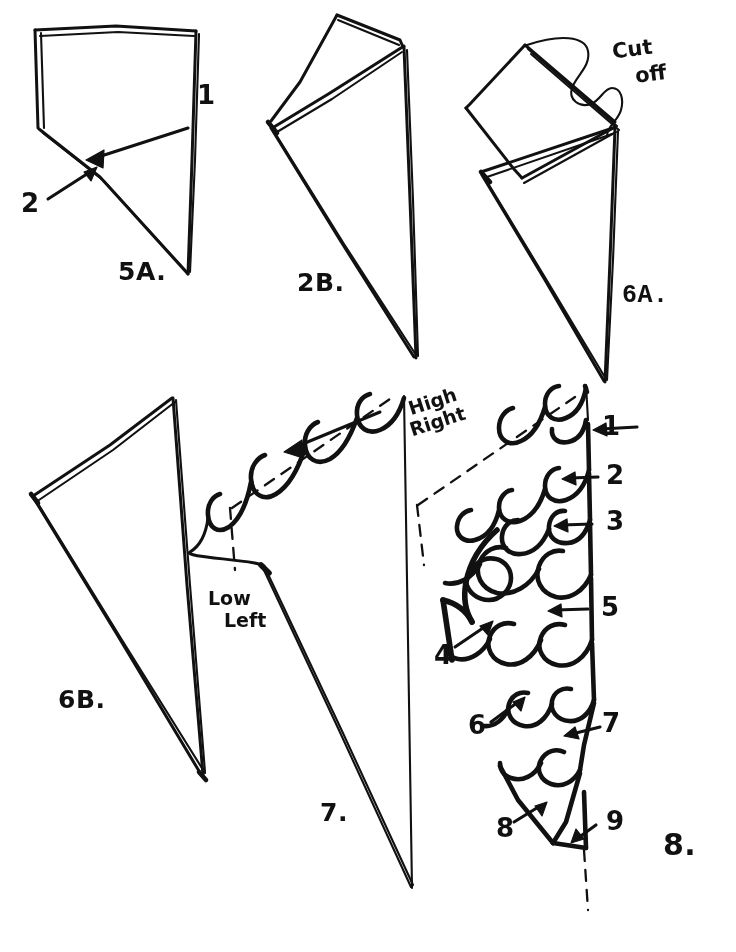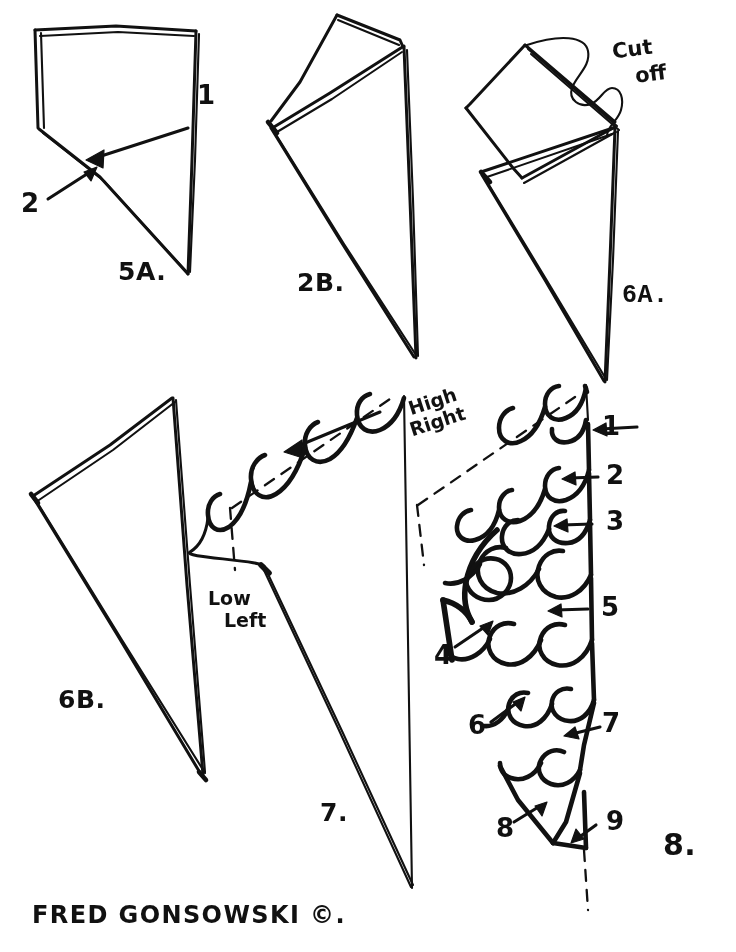--- a/index.html
+++ b/index.html
@@ -346,7 +346,6 @@
     <div class="tx lbl-num" style="left:606px;top:808px;">9</div>
     <div class="tx lbl-fig" style="left:663px;top:829px;font-size:30px;">8.</div>
 
-    <div class="tx lbl-sig" style="left:32px;top:903px;">FRED GONSOWSKI ©.</div>
 
   </div>
 </div>

